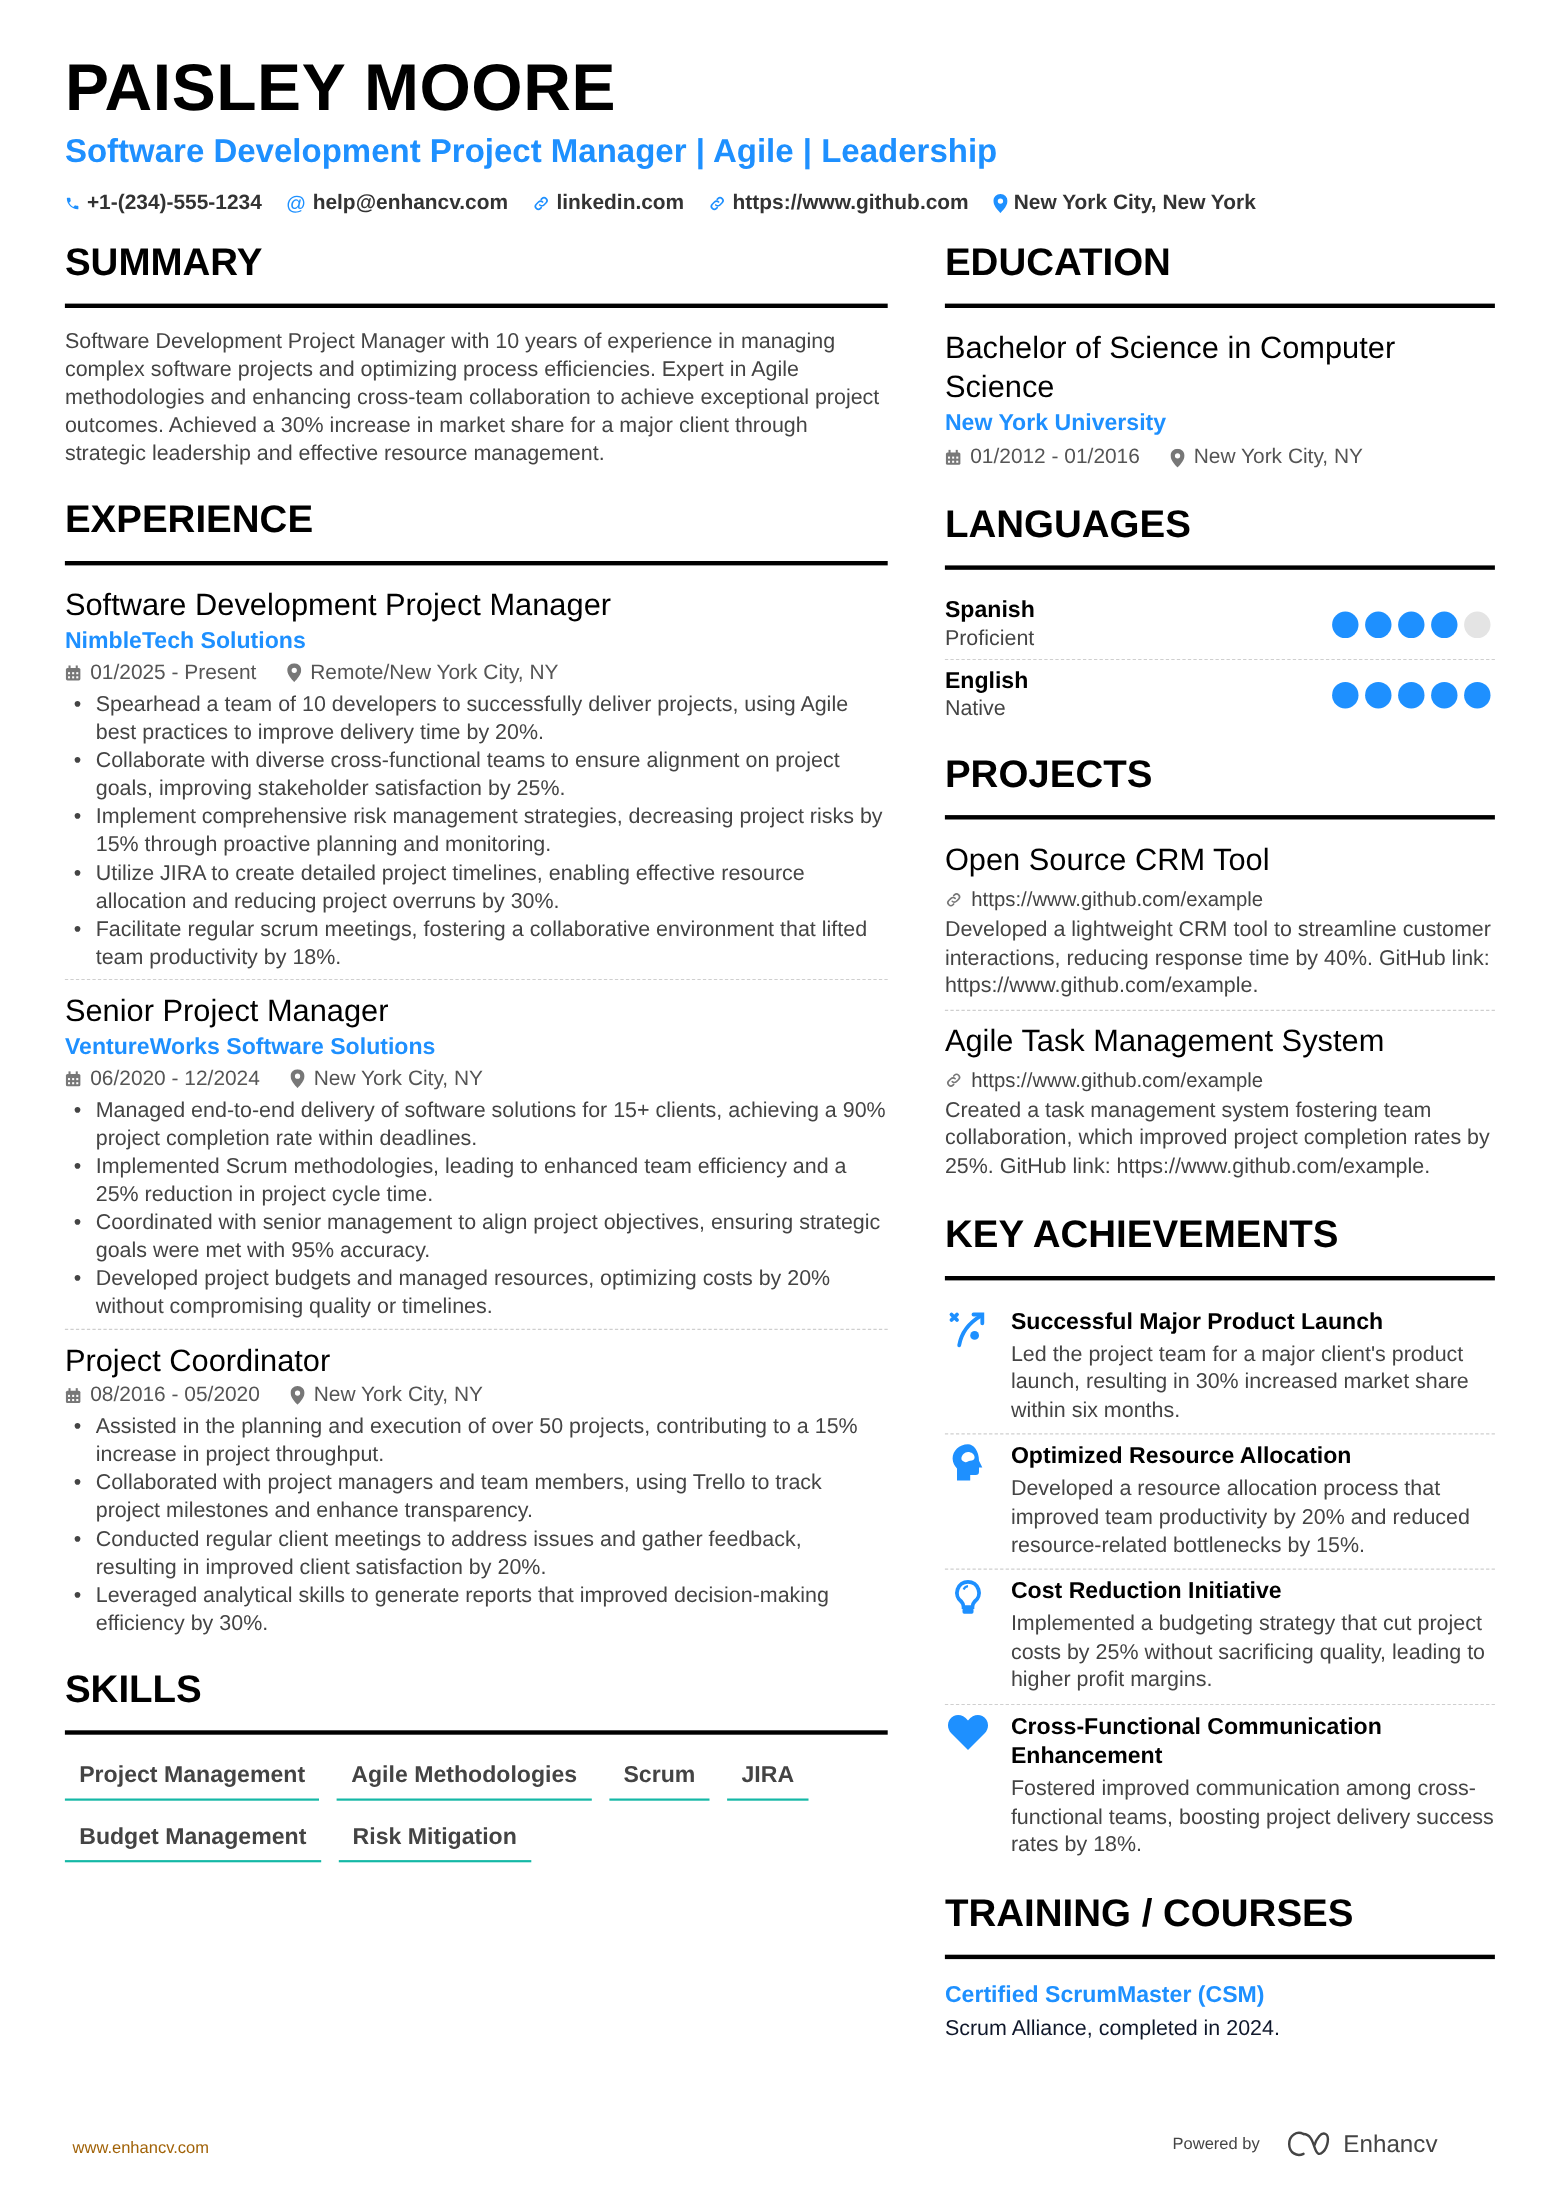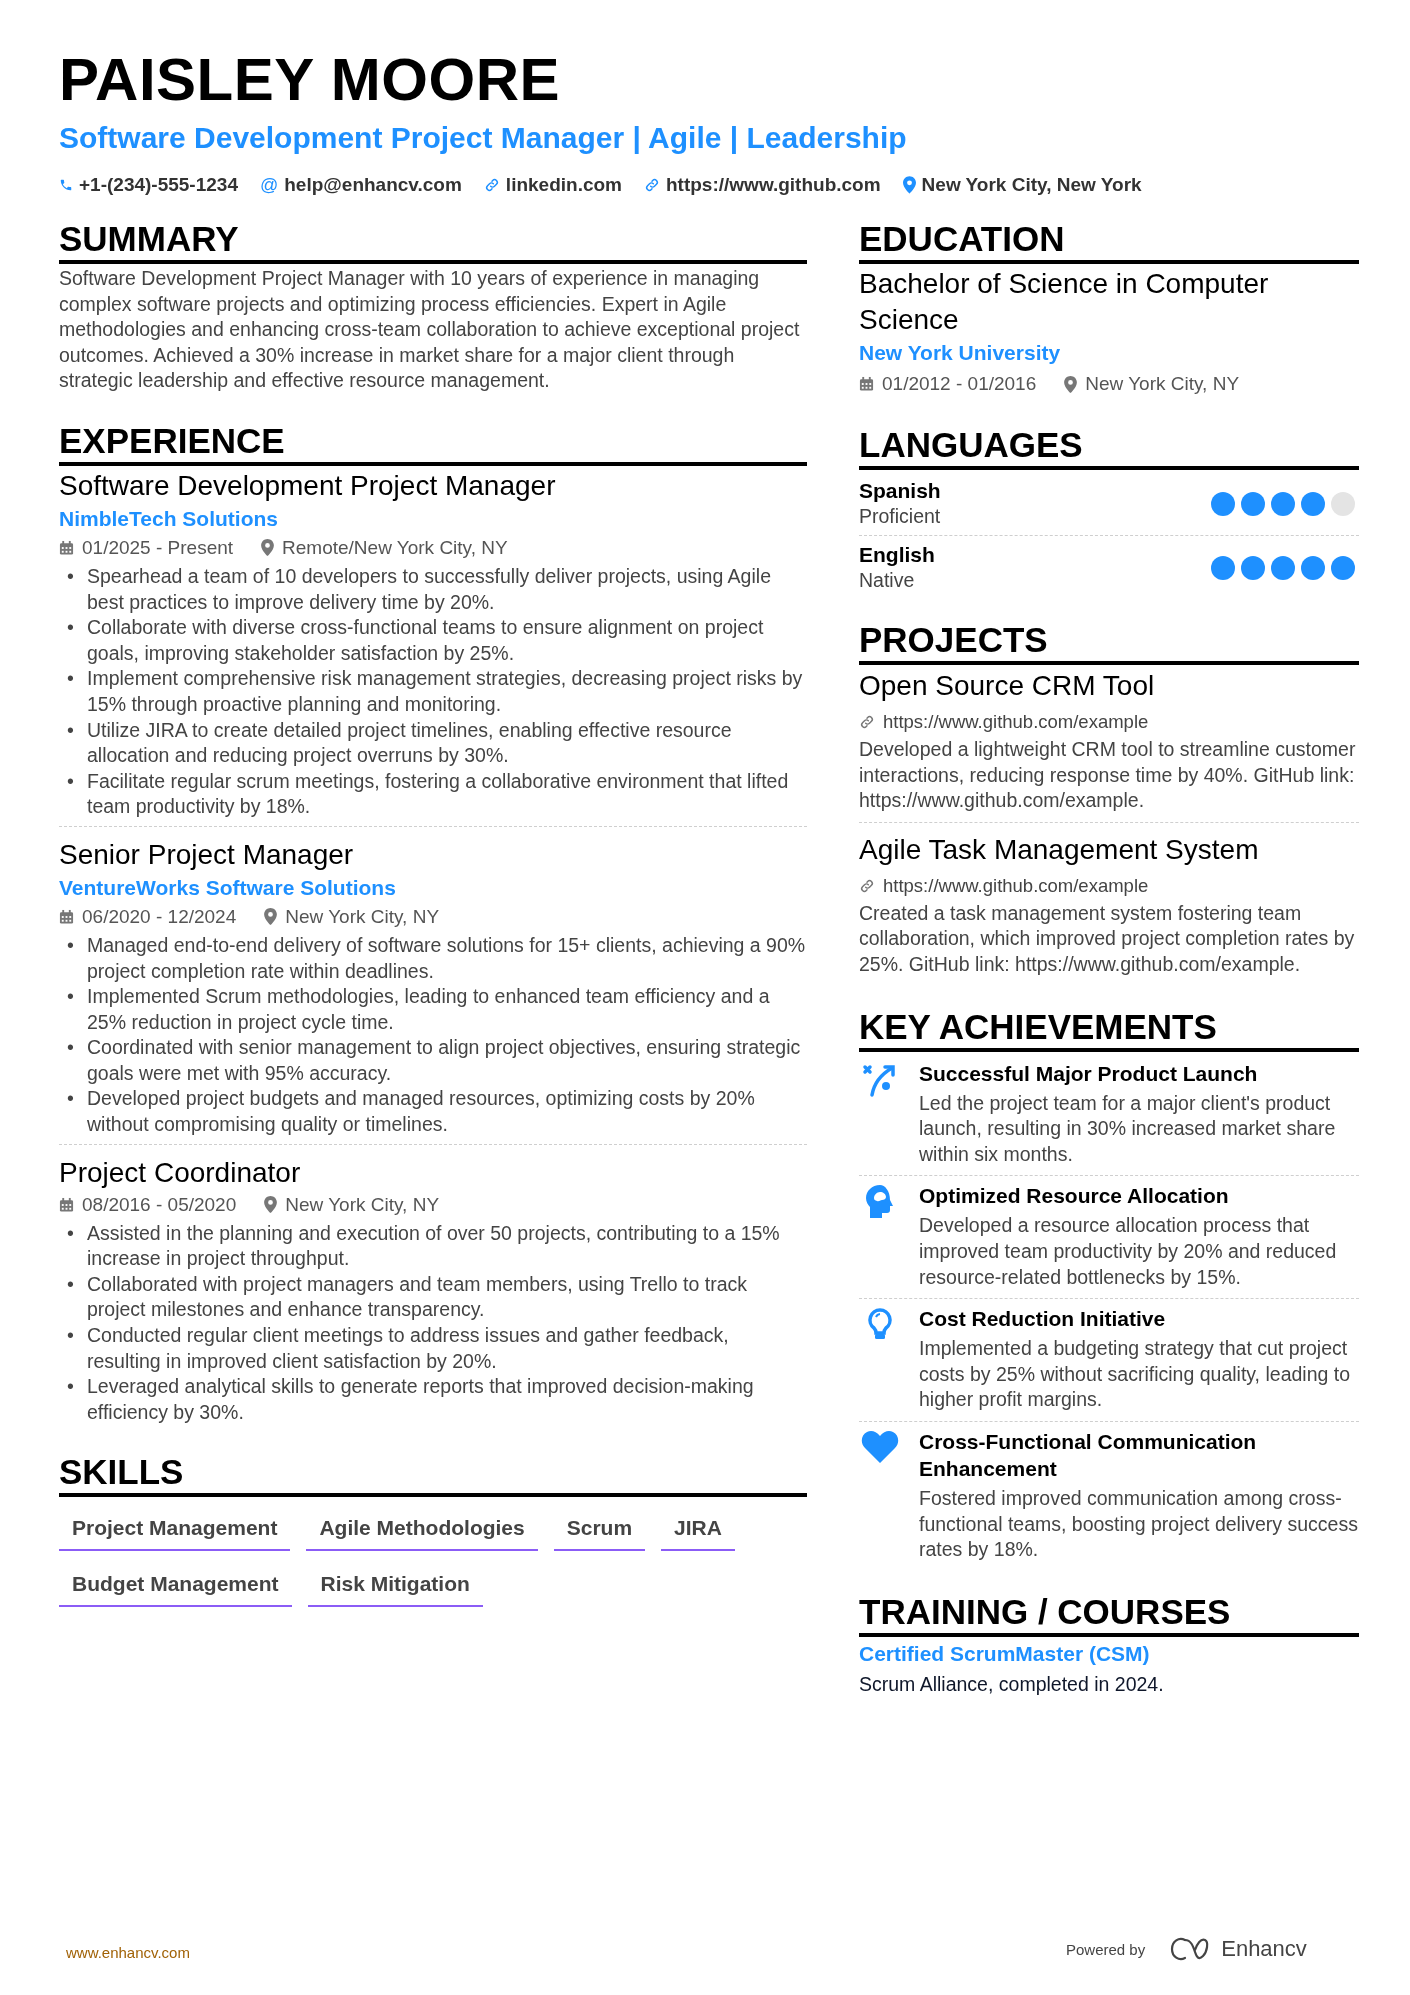--- a/index.html
+++ b/index.html
@@ -18,7 +18,7 @@
   .col-right { position: absolute; left: 859px; top: 218px; width: 500px; }
 
   .section { margin-bottom: 20px; }
-  .section-title { font-size: 35px; font-weight: 700; color: #000; line-height: 42px; border-bottom: 4px solid #000; padding-bottom: 0px; margin-bottom: 2px; }
+  .section-title { font-size: 35px; font-weight: 700; color: #000; line-height: 42px; border-bottom: 4px solid #000; padding-bottom: 16px; margin-bottom: 18px; }
   .body-text { font-size: 19.5px; line-height: 25.6px; color: #444; }
 
   .exp-item { padding-bottom: 6px; border-bottom: 1.5px dashed #cfcfcf; margin-bottom: 10px; }

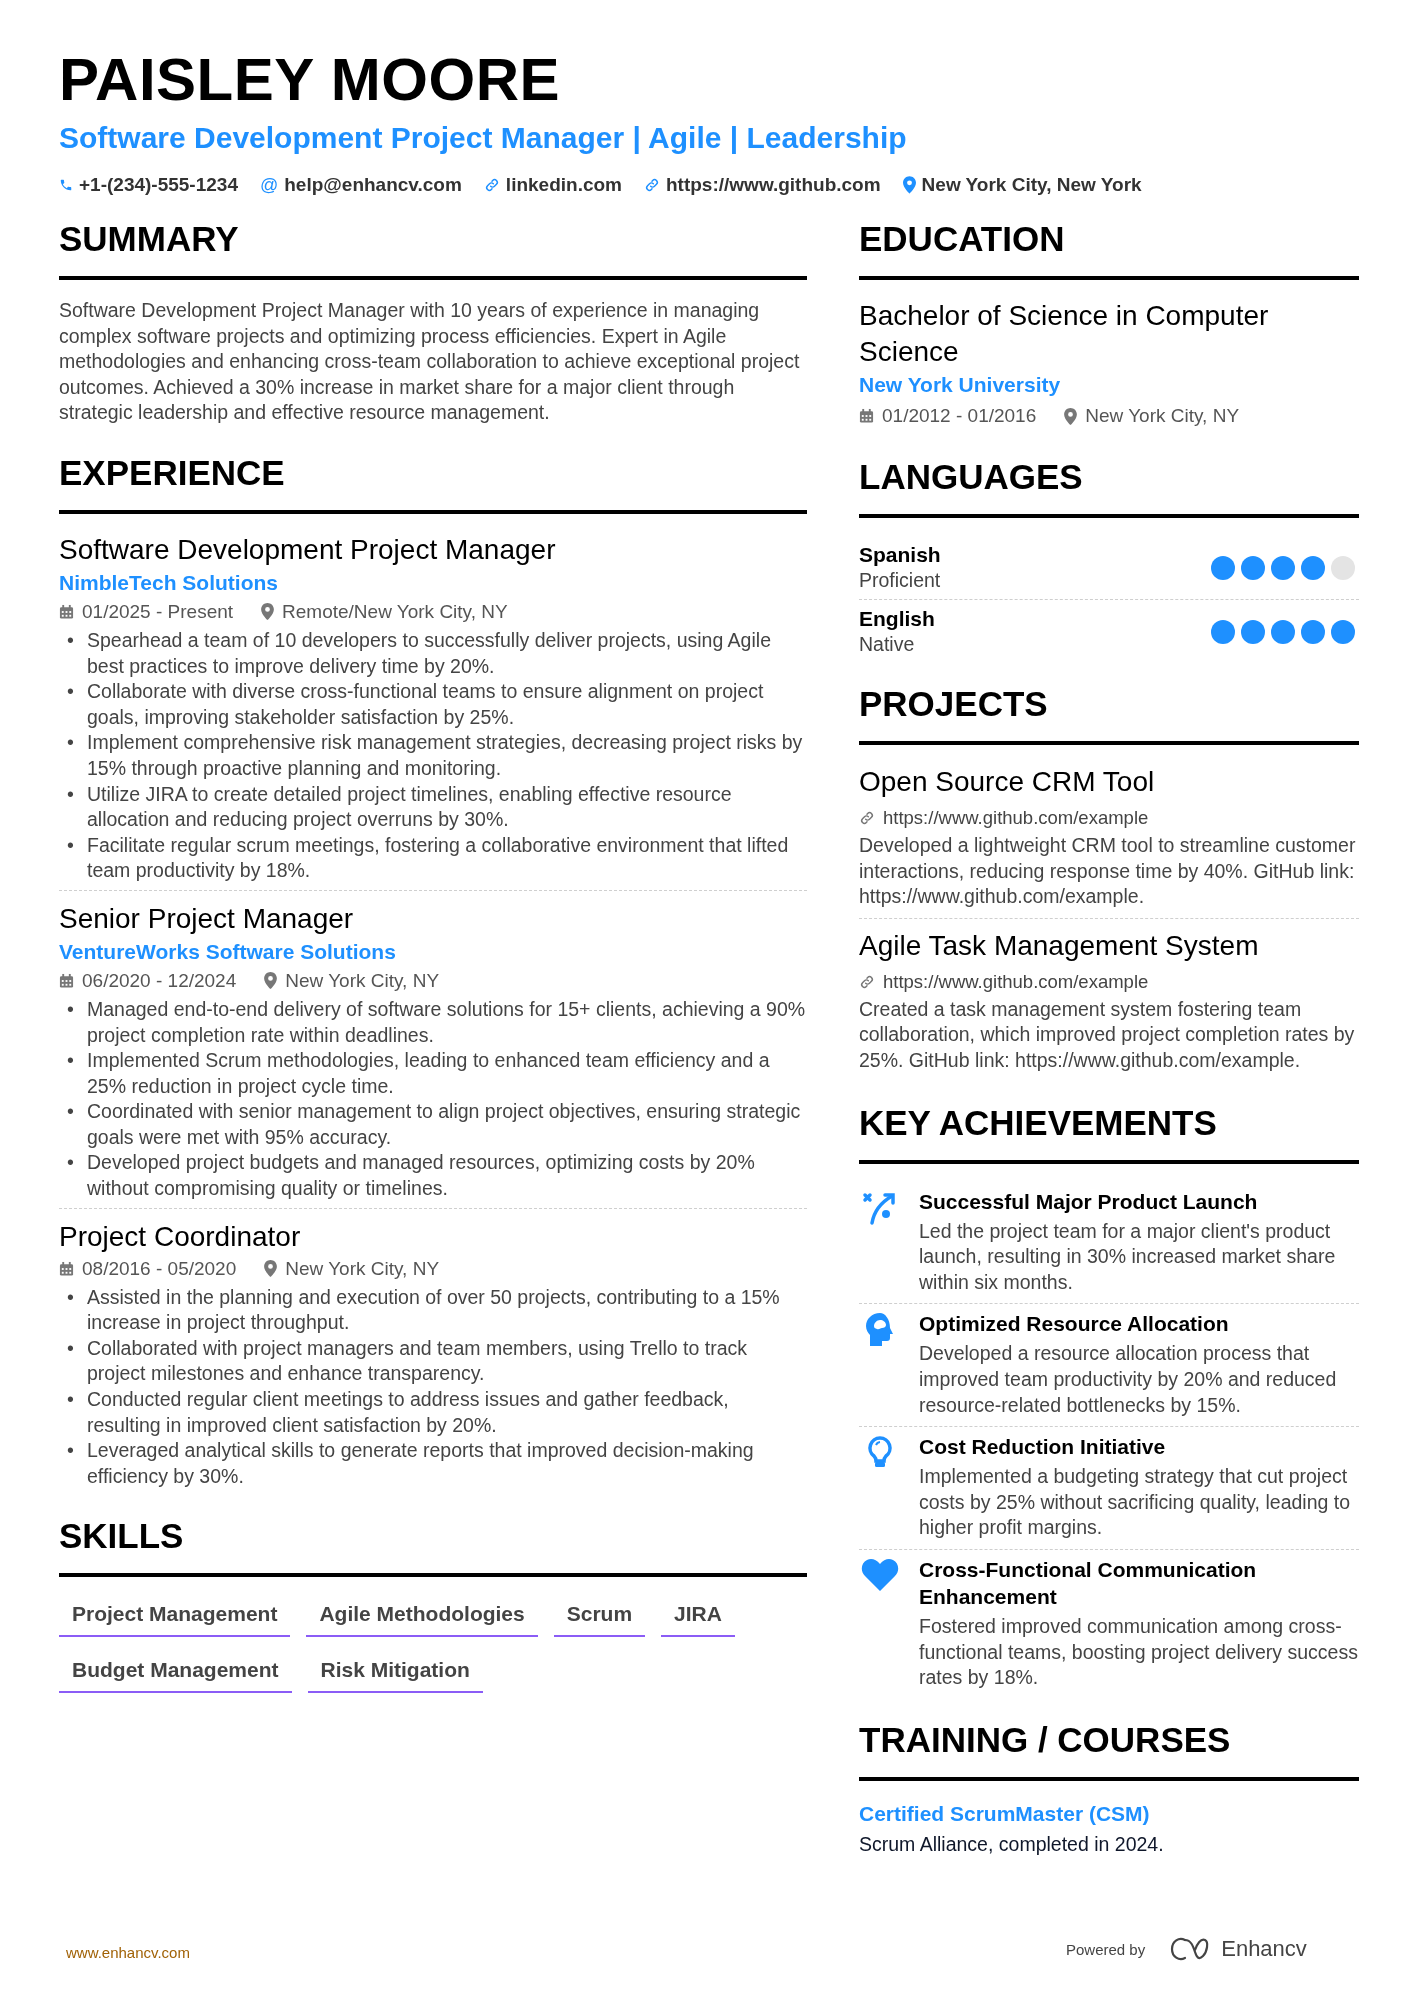--- a/index.html
+++ b/index.html
@@ -32,7 +32,7 @@
   .bullets li::before { content: "•"; position: absolute; left: 8px; top: 0; color: #444; }
 
   .skills { display: flex; flex-wrap: wrap; gap: 14px 16px; margin-top: 12px; }
-  .skill { font-size: 21px; font-weight: 700; color: #444; padding: 6px 13px 8px 13px; border-bottom: 2px solid #8b5cf6; line-height: 26px; }
+  .skill { font-size: 21px; font-weight: 700; color: #444; padding: 6px 13px 8px 13px; border-bottom: 2px solid #14b8a6; line-height: 26px; }
 
   .edu-degree { font-size: 28px; color: #000; line-height: 36px; }
   .lang-row { display: flex; justify-content: space-between; align-items: center; padding: 6px 0; }

